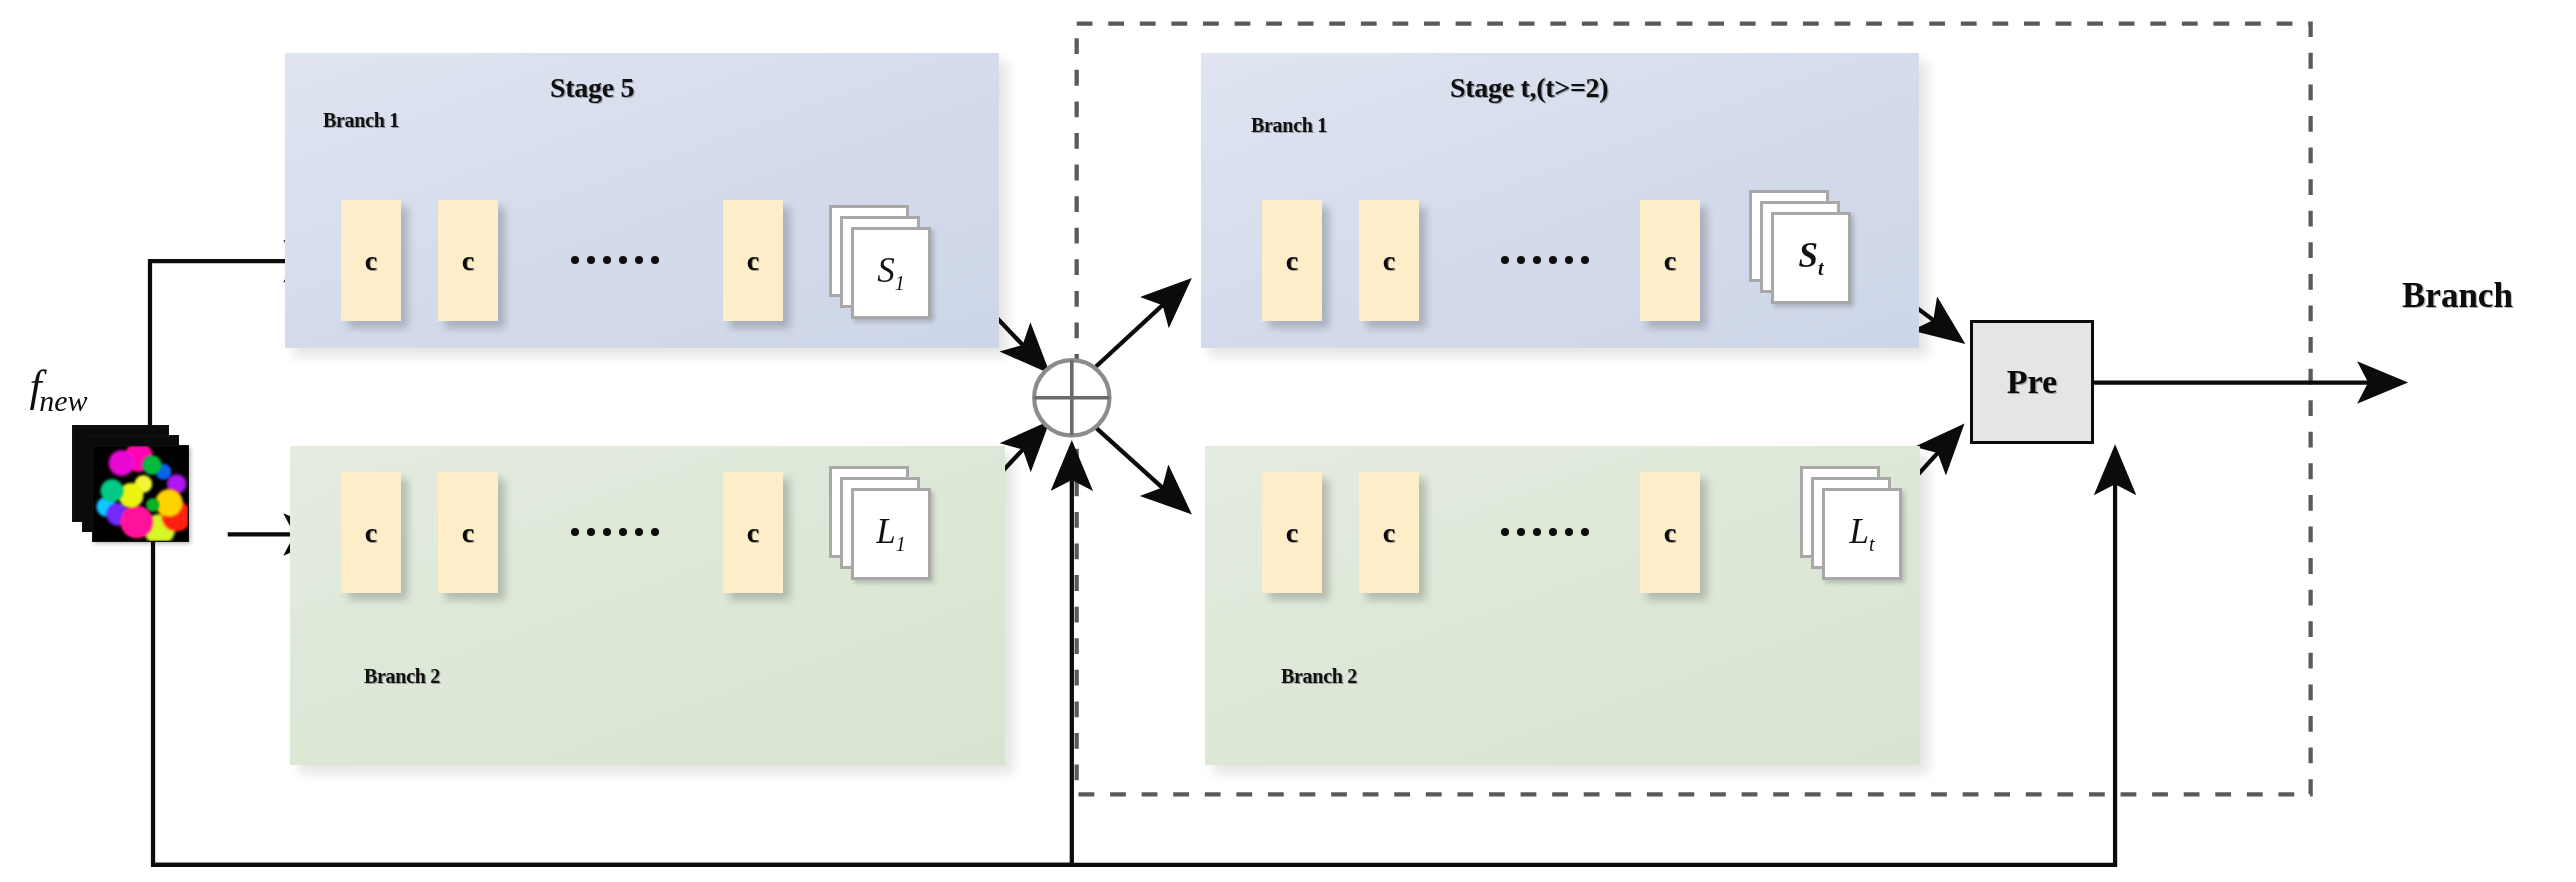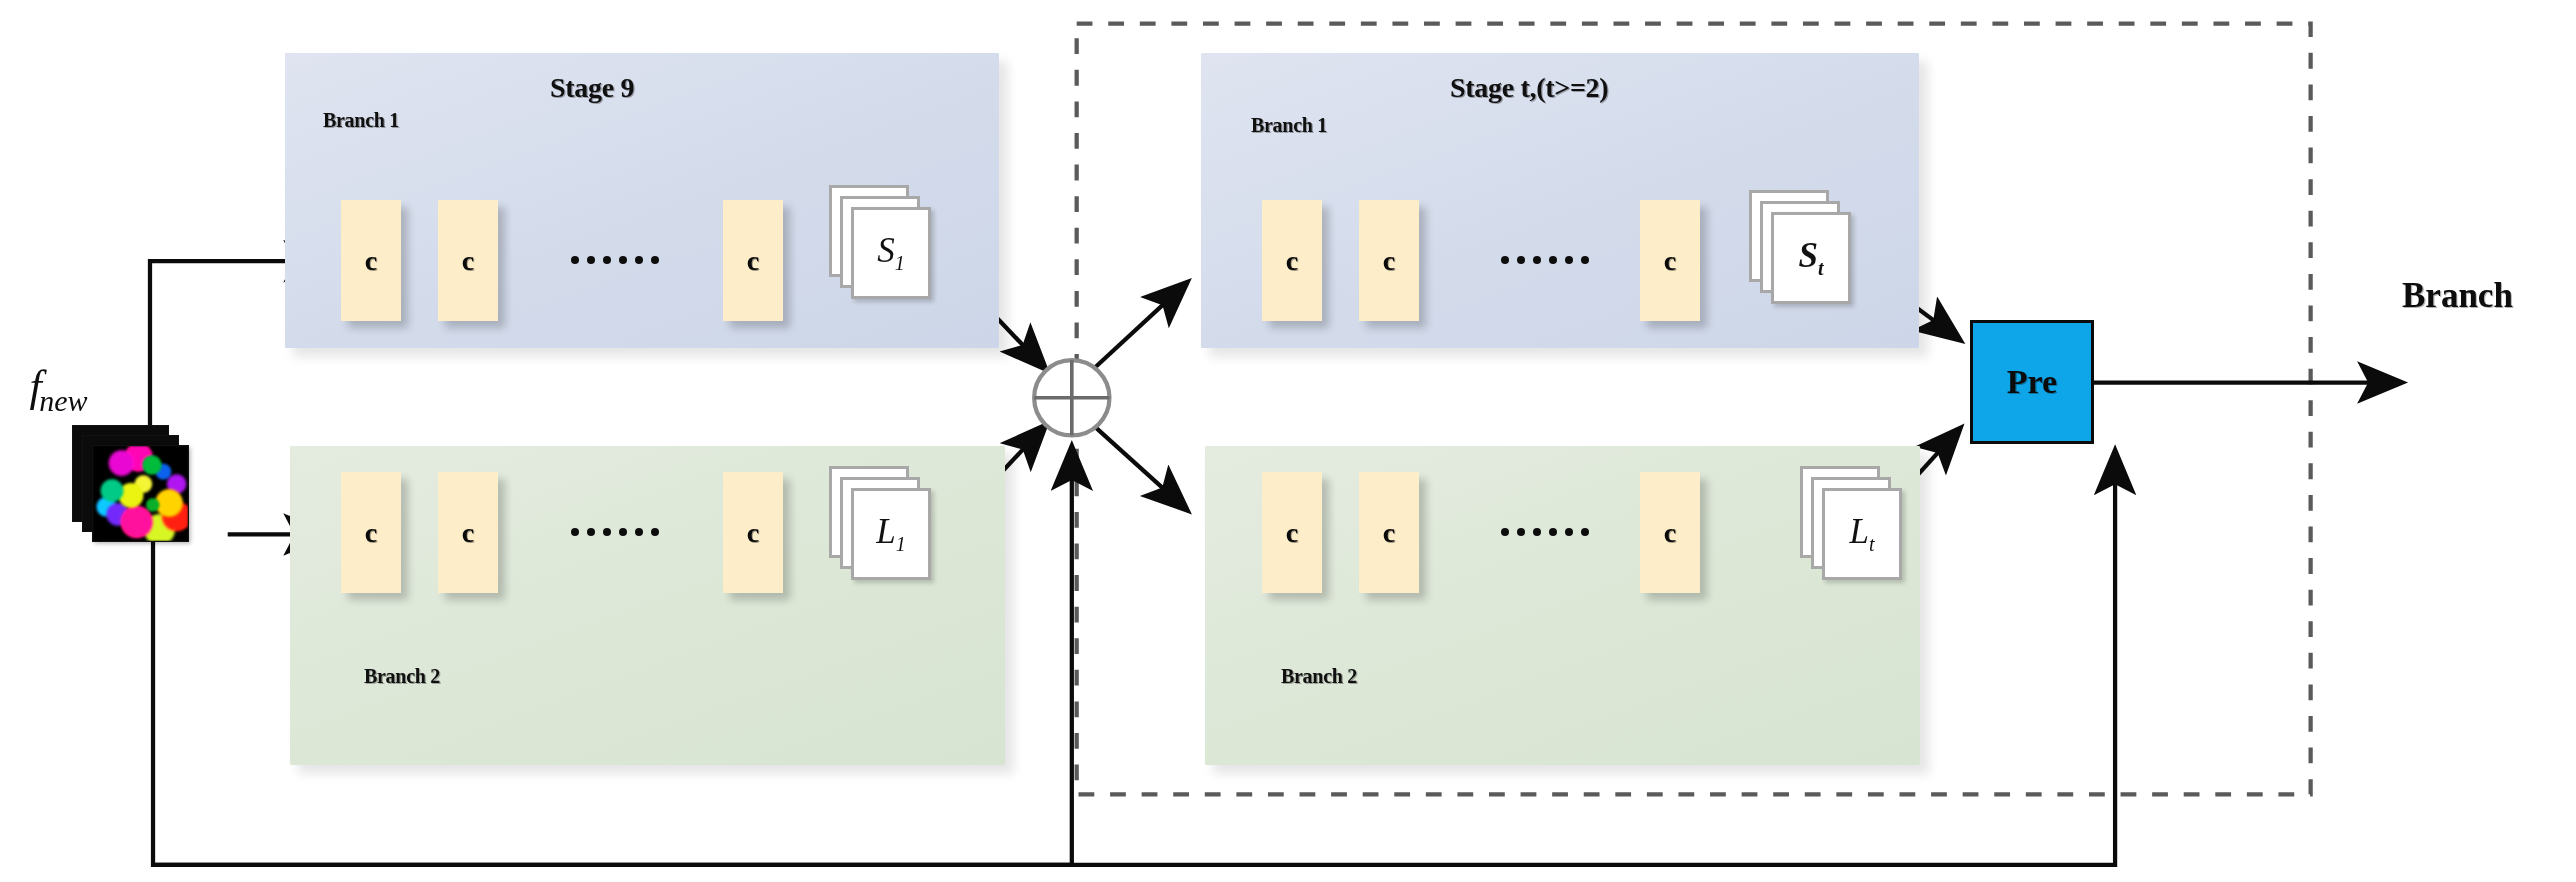--- a/index.html
+++ b/index.html
@@ -133,7 +133,7 @@
 </div>
 
 <div class="panel panel-blue" style="left:285px;top:53px;width:714px;height:295px;"></div>
-<div class="lbl lbl-stage" style="left:550px;top:72px;">Stage 9</div>
+<div class="lbl lbl-stage" style="left:550px;top:72px;">Stage 5</div>
 <div class="lbl lbl-branch" style="left:323px;top:109px;">Branch 1</div>
 
 <div class="cblock" style="left:341px;top:200px;">

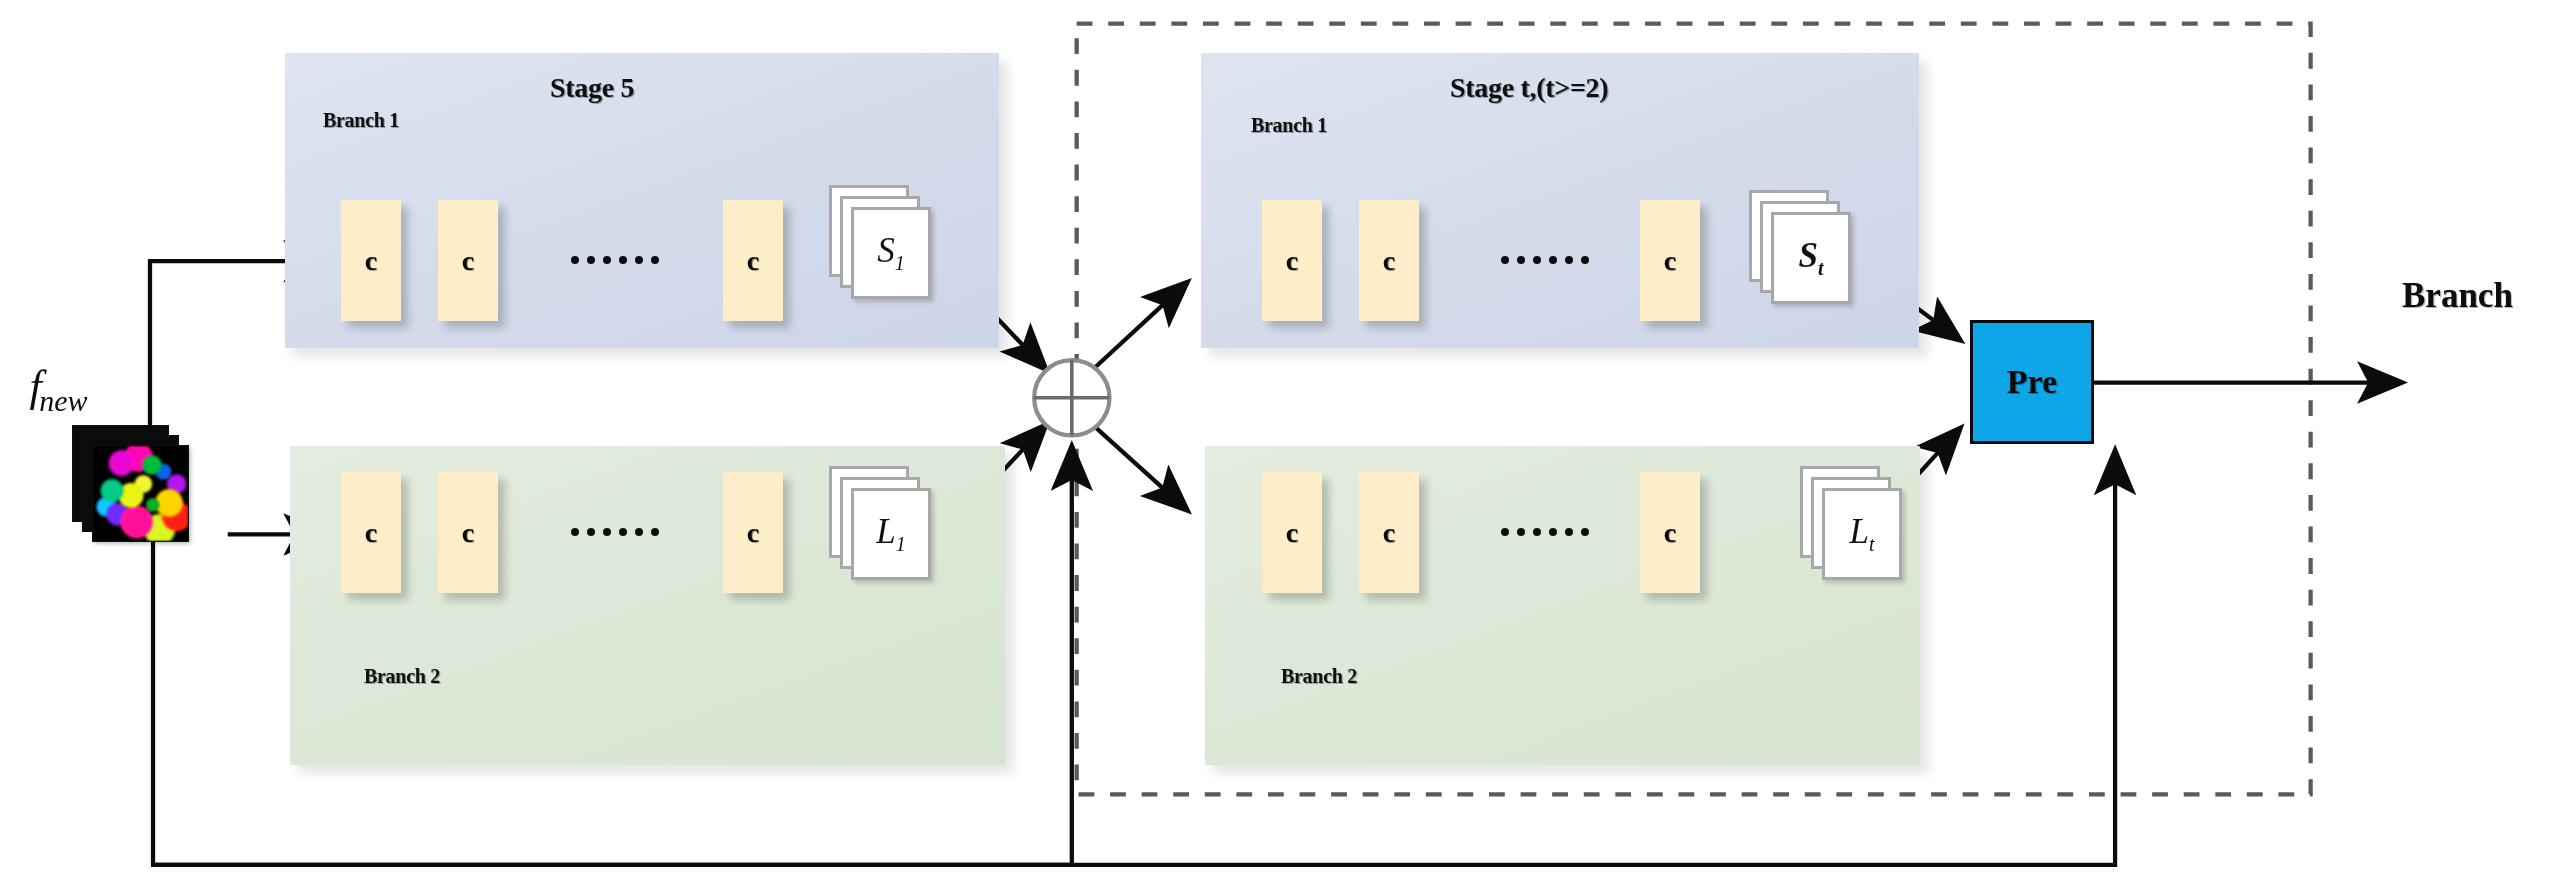--- a/index.html
+++ b/index.html
@@ -153,7 +153,7 @@
 <div class="cblock" style="left:723px;top:200px;">
   <span>c</span>
 </div>
-<div class="stack" style="left:829px;top:185px;padding-left:36px;">
+<div class="stack" style="left:829px;top:205px;padding-left:36px;">
   <div class="card c1"></div>
   <div class="card c2"></div>
   <div class="card c3">

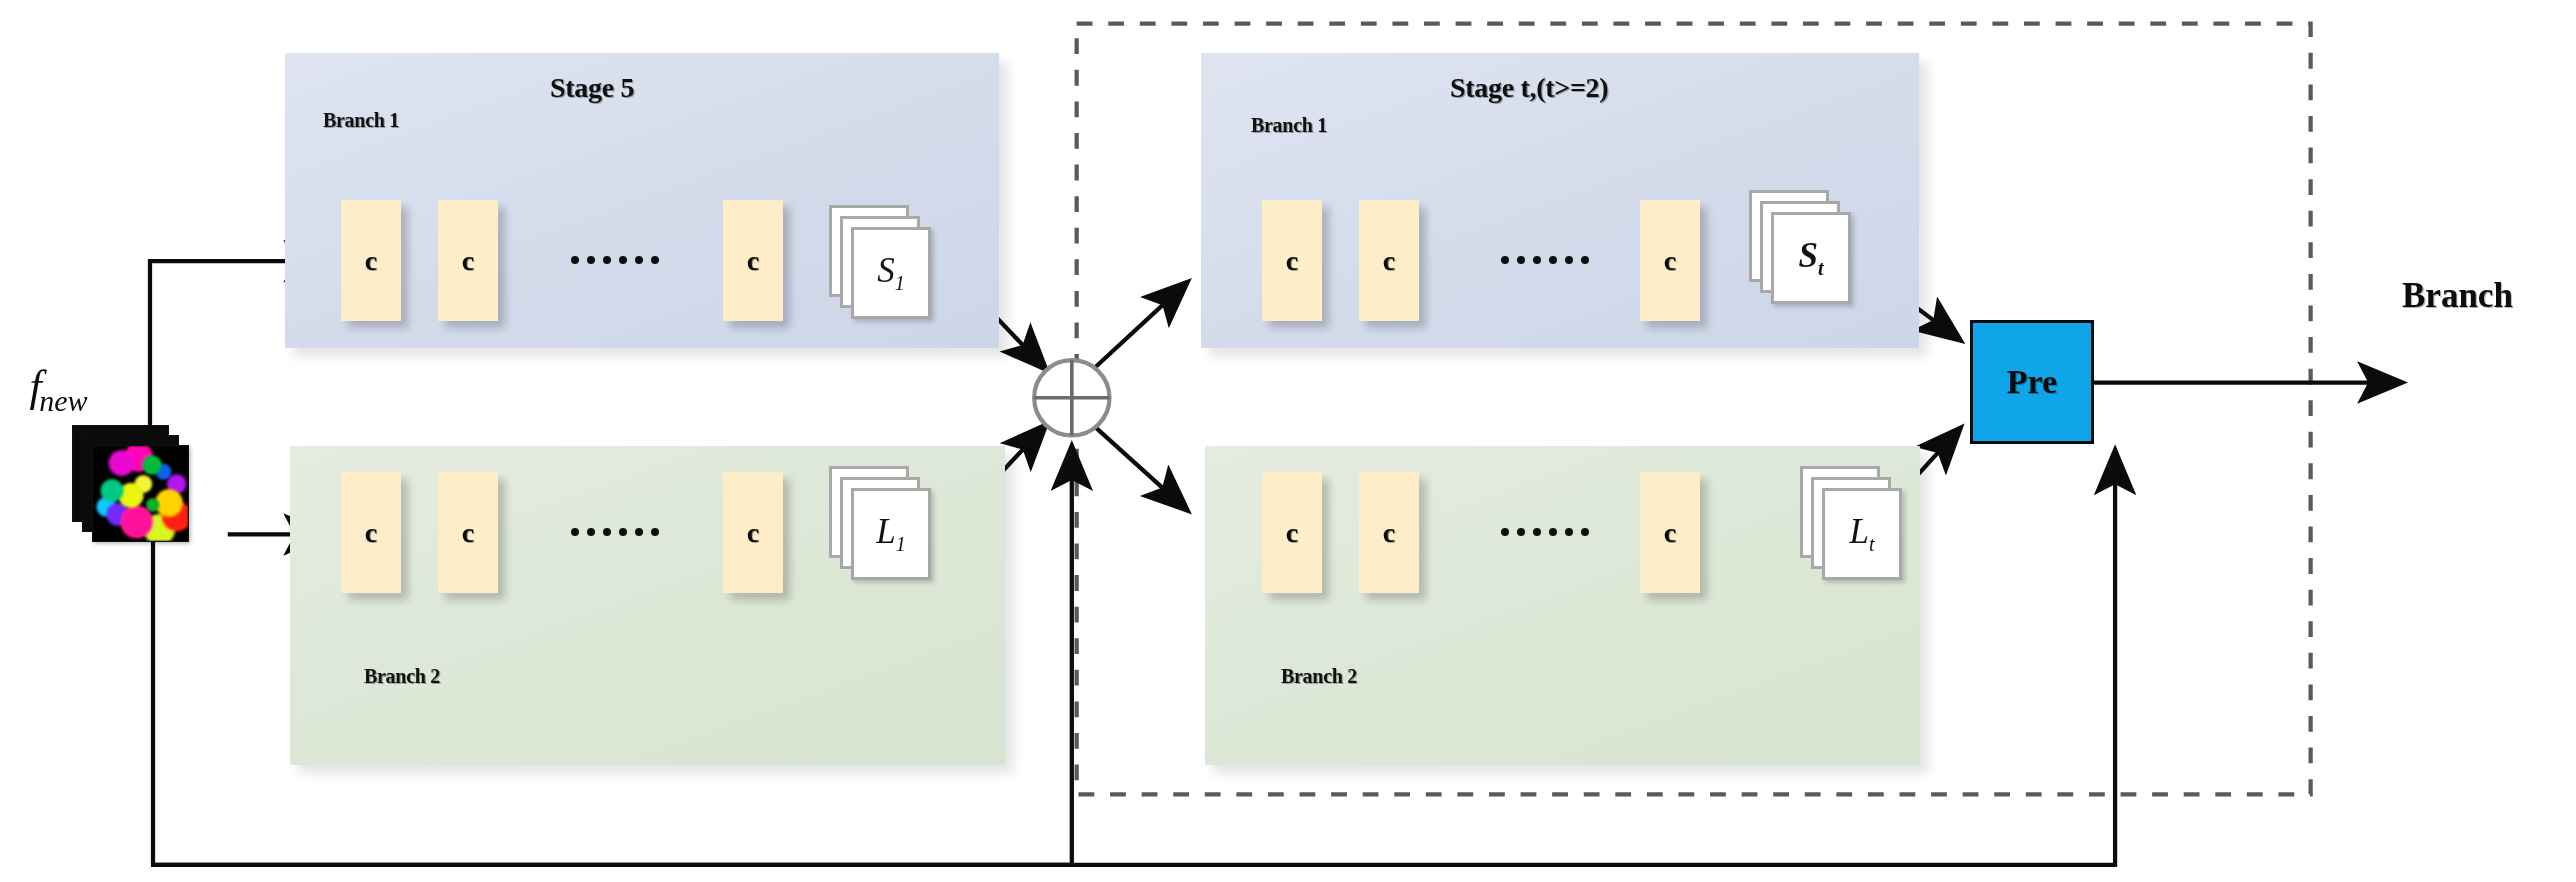--- a/index.html
+++ b/index.html
@@ -73,7 +73,7 @@
   .fnew .nw{font-style:italic;font-size:30px;}
 
   
-  .prebox{position:absolute;background:#0ea5e9;border:3.6px solid #0b0b0b;
+  .prebox{position:absolute;background:#e5e5e5;border:3.6px solid #0b0b0b;
           box-sizing:border-box;display:flex;align-items:center;justify-content:center;}
   .prebox span{font-size:34px;font-weight:bold;color:#0b0b0b;
                text-shadow:1.2px 1.2px 0.6px rgba(0,0,0,0.3);}

